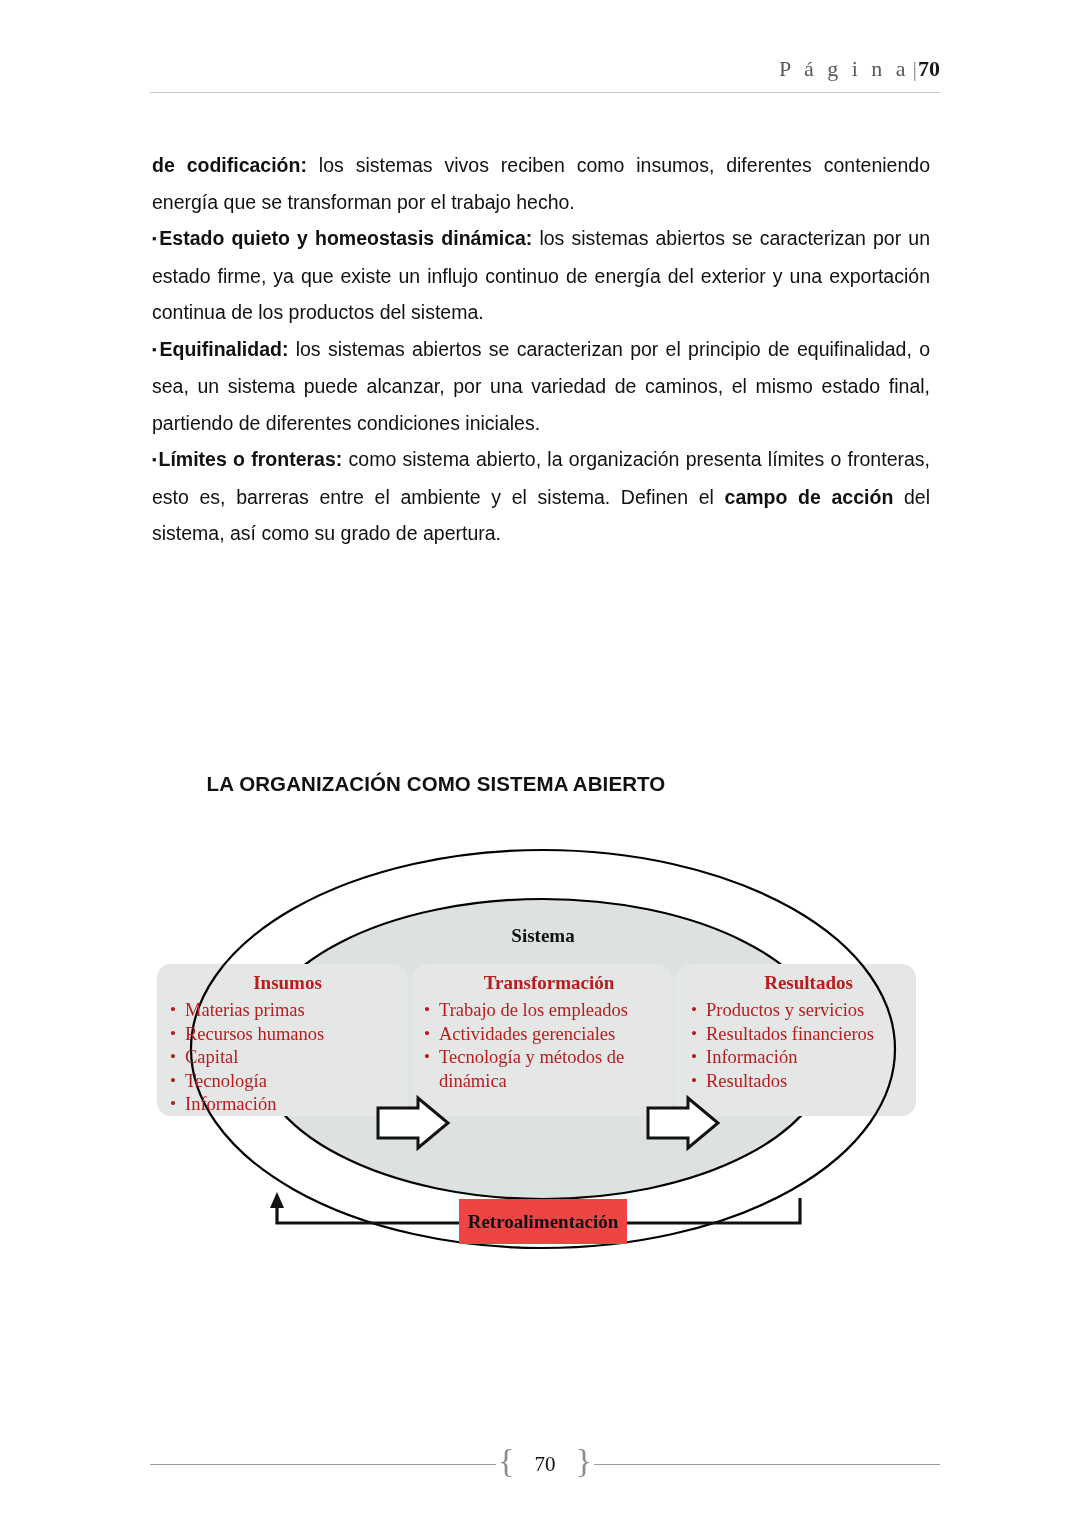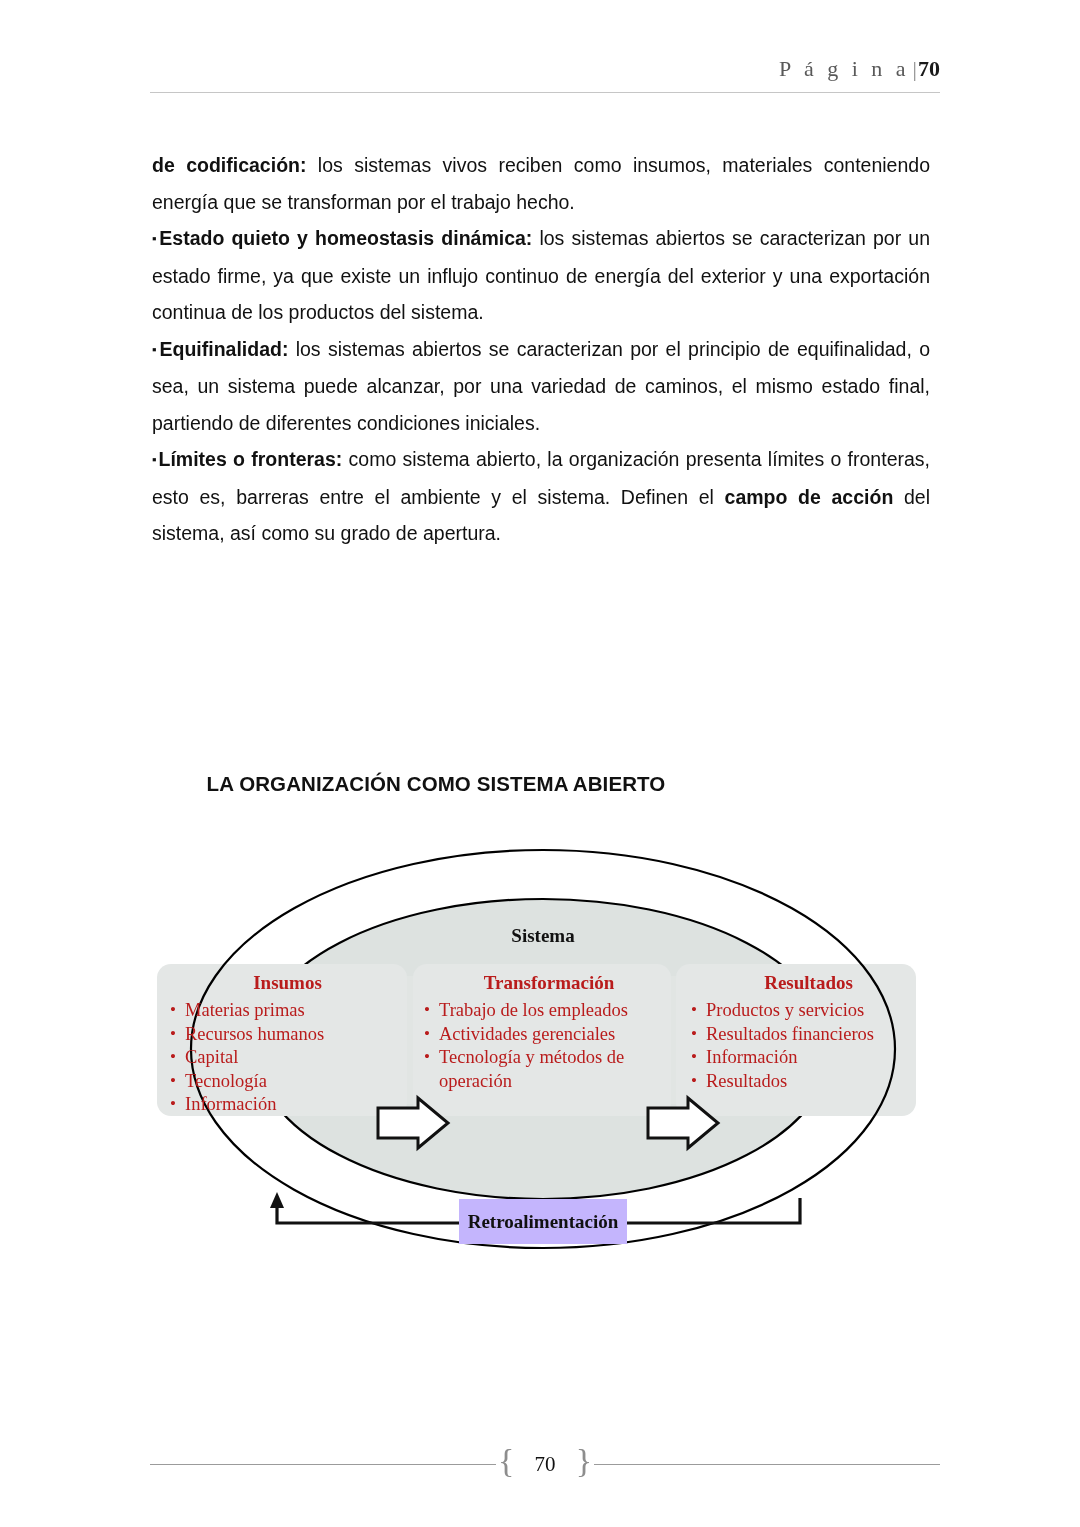--- a/index.html
+++ b/index.html
@@ -207,7 +207,7 @@
 
 <div class="content">
 
-  <p class="para"><b>de codificación:</b><span> los sistemas vivos reciben como insumos, materiales conteniendo energía que se transforman por el trabajo hecho.</span></p>
+  <p class="para"><b>de codificación:</b><span> los sistemas vivos reciben como insumos, diferentes conteniendo energía que se transforman por el trabajo hecho.</span></p>
 
   <p class="para"><span class="sq-bullet">▪</span><b>Estado quieto  y homeostasis dinámica:</b><span> los sistemas abiertos se caracterizan por un estado firme, ya que existe un influjo continuo de energía del exterior y una exportación continua de los productos del sistema.</span></p>
 

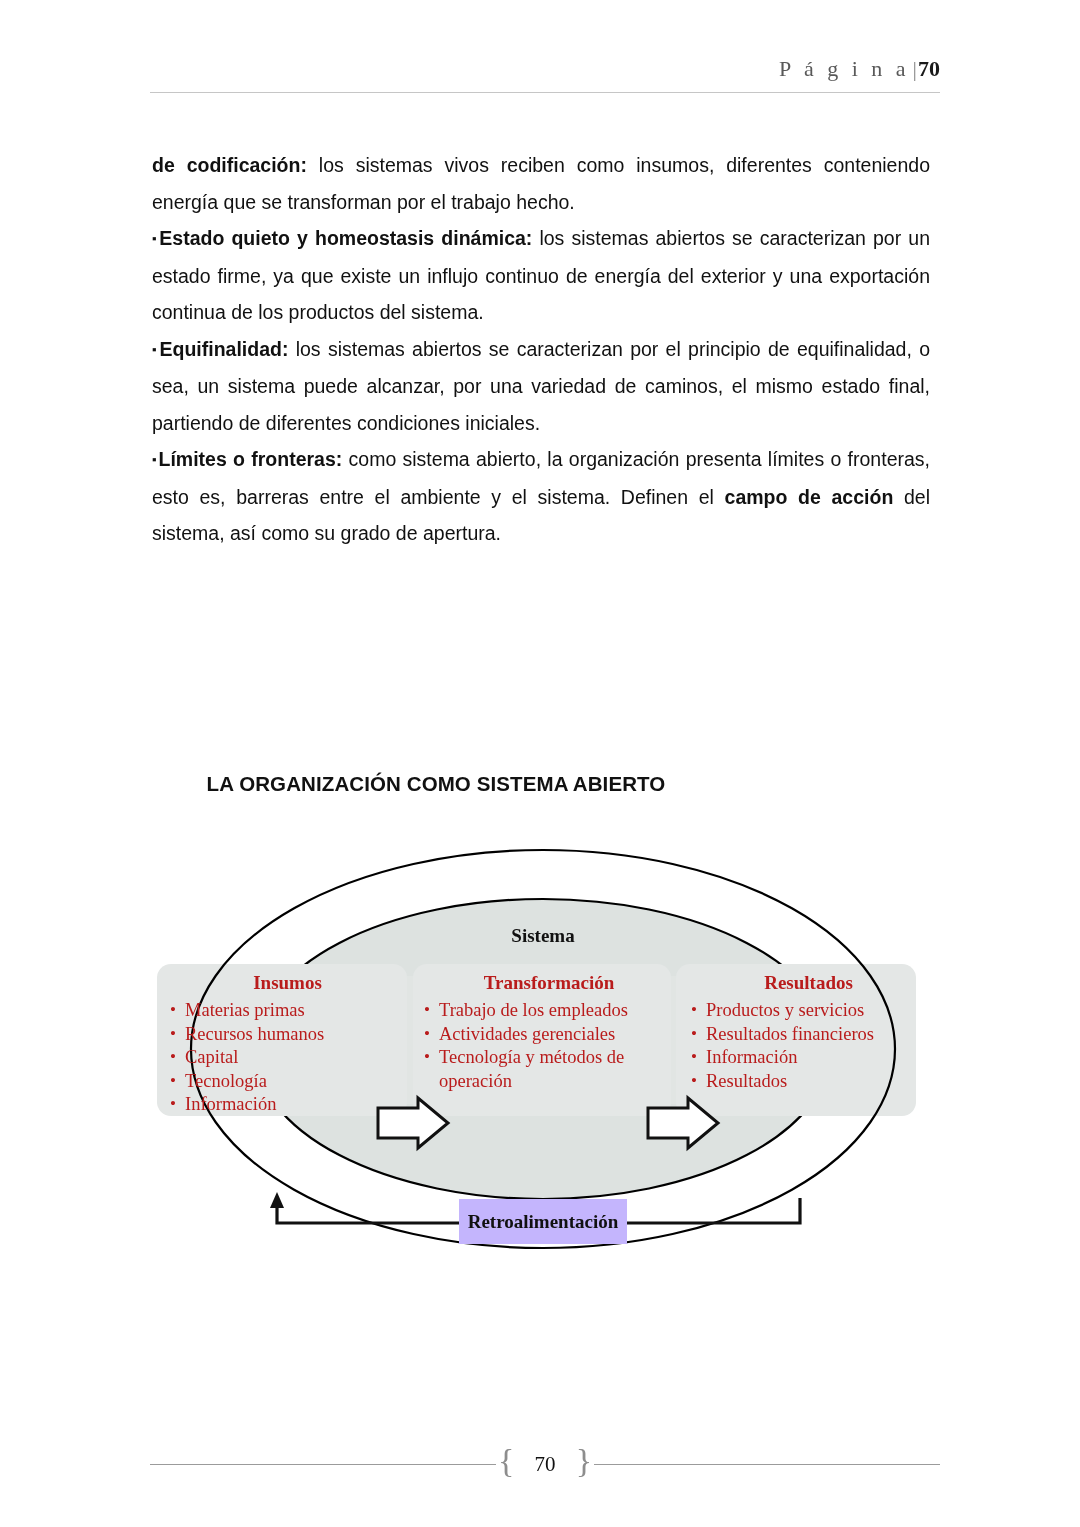--- a/index.html
+++ b/index.html
@@ -262,7 +262,7 @@
         <li>Trabajo de los empleados</li>
         <li>Actividades gerenciales</li>
         <li>Tecnología y métodos de</li>
-        <li class="cont">operación</li>
+        <li class="cont">dinámica</li>
       </ul>
     </div>
 

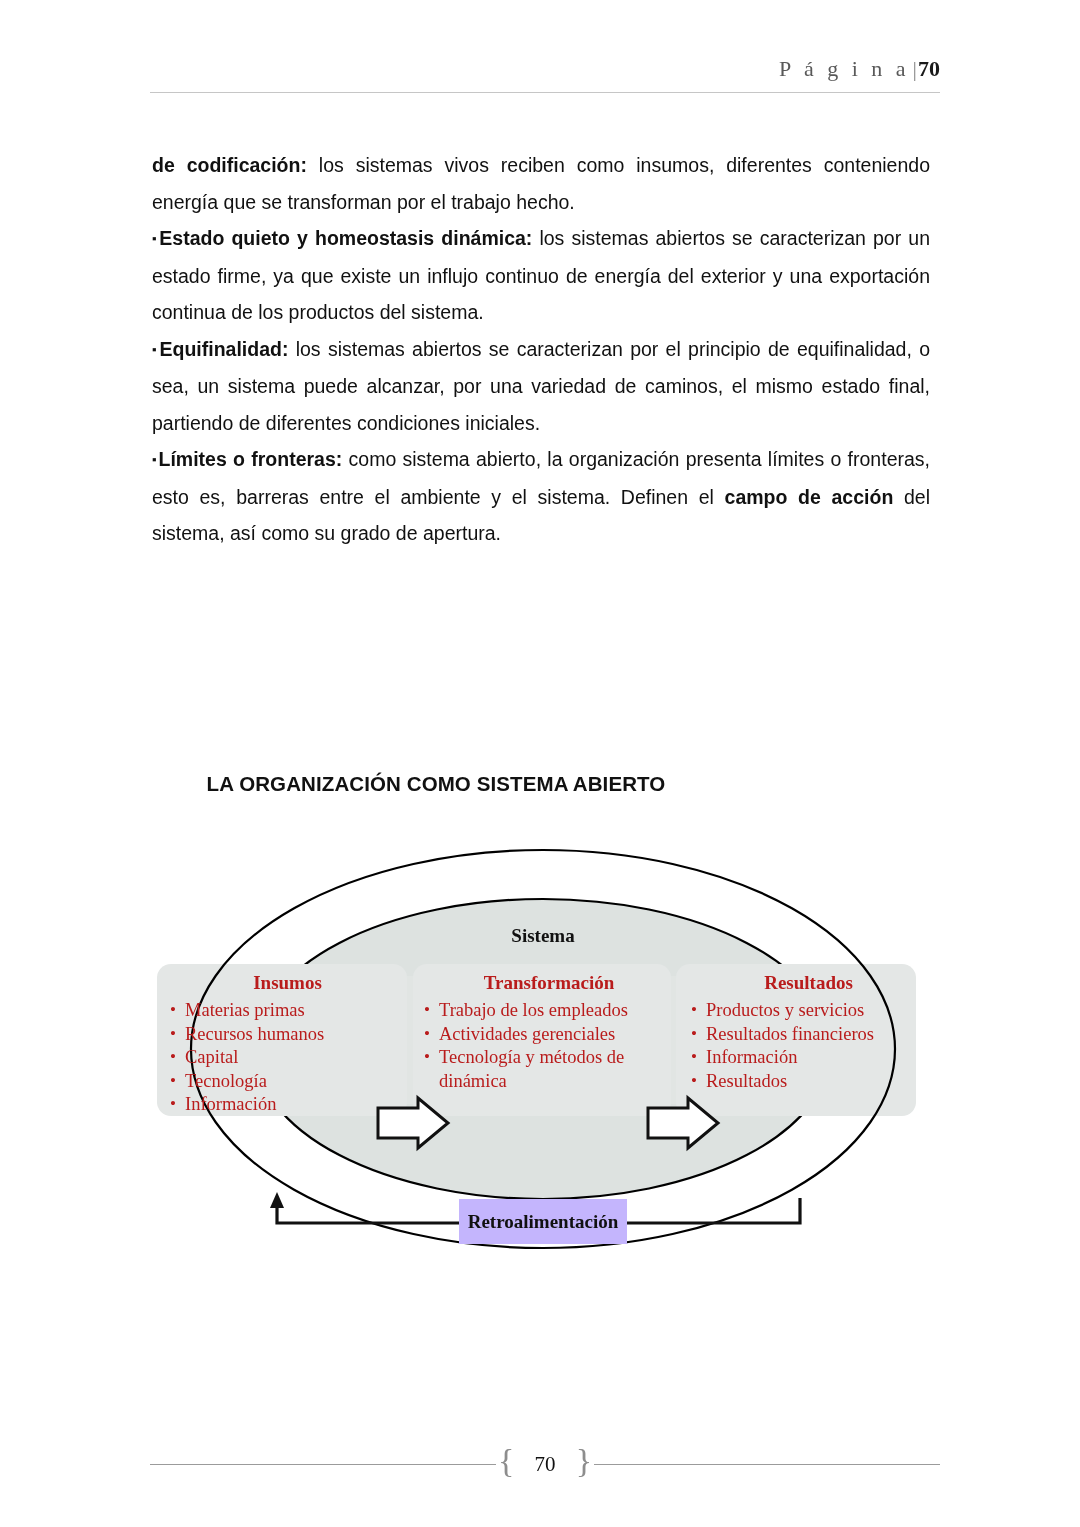--- a/index.html
+++ b/index.html
@@ -147,7 +147,7 @@
     white-space: nowrap;
   }
   .lbl-feedback {
-    background: #c4b5fd;
+    background: #ef4444;
     padding: 12px 9px;
     text-align: center;
   }

